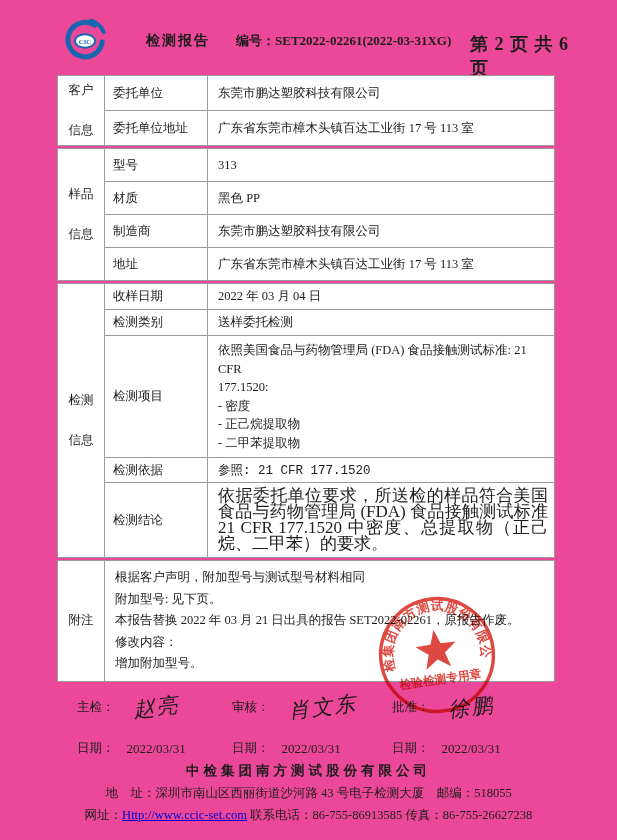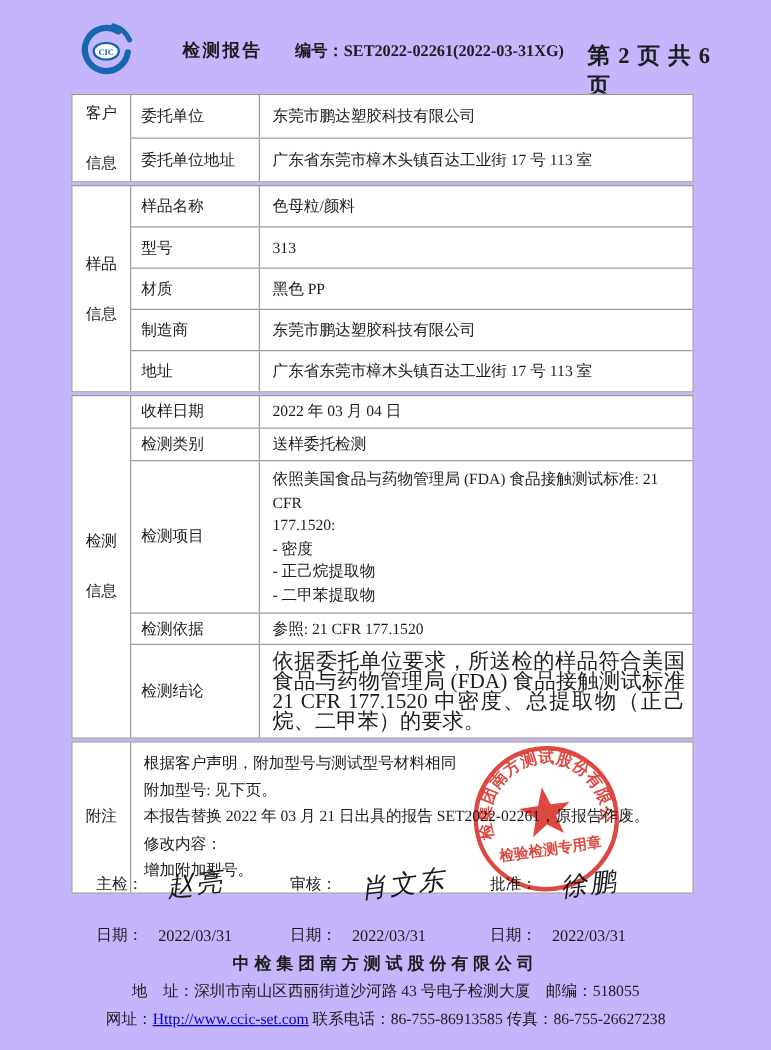--- a/index.html
+++ b/index.html
@@ -4,7 +4,7 @@
 <style>
   html,body{margin:0;padding:0;background:#ffffff;}
   .page{
-    position:relative;width:617px;height:840px;background:#c4b5fd;overflow:hidden;
+    position:relative;width:617px;height:840px;background:#ec4899;overflow:hidden;
     font-family:"Liberation Serif","DejaVu Serif",serif;color:#1c1c1c;
   }
   

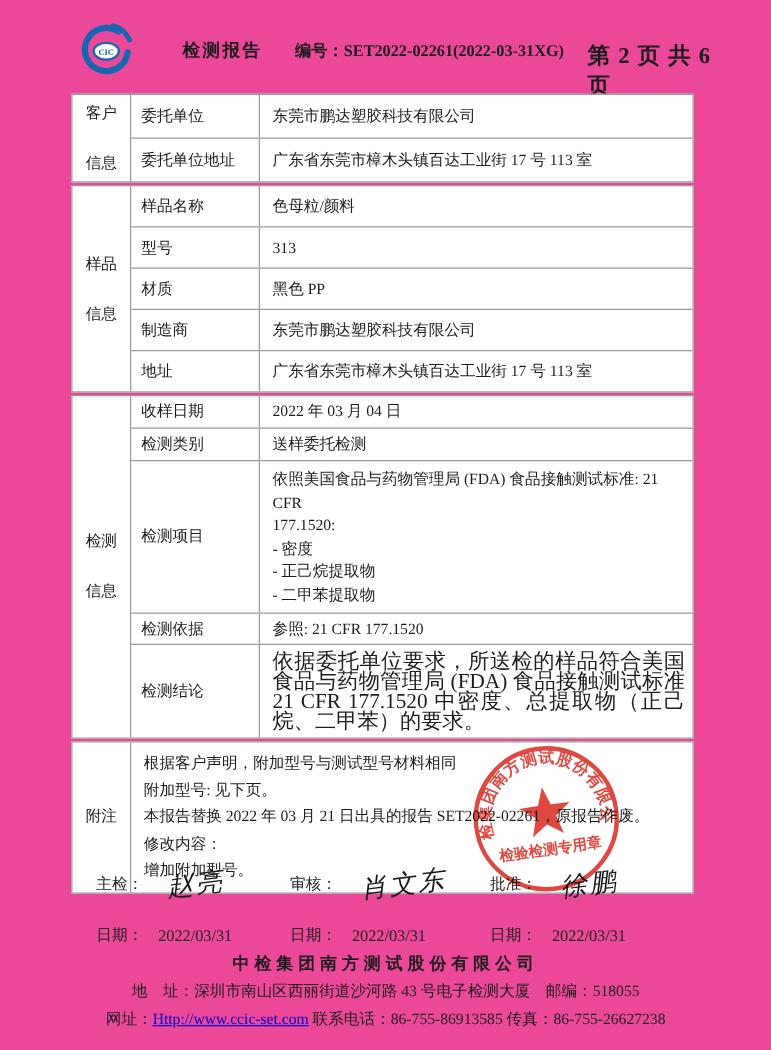--- a/index.html
+++ b/index.html
@@ -89,10 +89,6 @@
       </div>
       <div class="sec-body">
         <div class="row h32">
-          <div class="cell-label">样品名称</div>
-          <div class="cell-value">色母粒/颜料</div>
-        </div>
-        <div class="row h32">
           <div class="cell-label">型号</div>
           <div class="cell-value">313</div>
         </div>

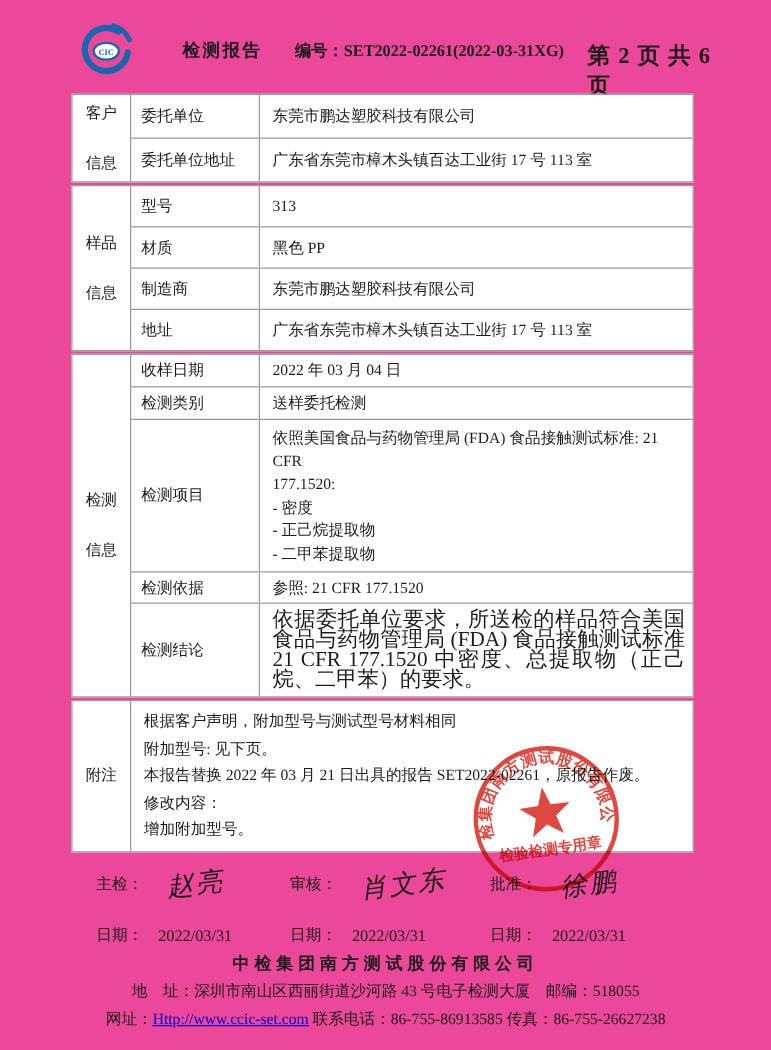--- a/index.html
+++ b/index.html
@@ -24,7 +24,7 @@
   .cell-label{width:94px;flex-shrink:0;border-right:1px solid #9b9b9b;padding-left:8px;
               display:flex;align-items:center;font-size:12.5px;}
   .cell-value{flex:1;padding:4px 6px 4px 10px;display:flex;align-items:center;font-size:12.5px;min-width:0;}
-  .h34{height:34px;} .h32{height:32px;} .h25{height:25px;} .h24{height:24px;}
+  .h34{height:34px;} .h32{height:32px;} .h25{height:25px;} .h24{height:24px;font-family:Liberation Mono, monospace;}
   .mlines{display:block;line-height:18.5px;padding-top:5px;padding-bottom:5px;}
   .concl{display:block;line-height:16px;padding-top:5px;padding-bottom:5px;font-size:17px;text-align:justify;}
   .notes-cell{flex:1;padding:6px 8px 6px 10px;font-size:12.5px;line-height:21.5px;}

